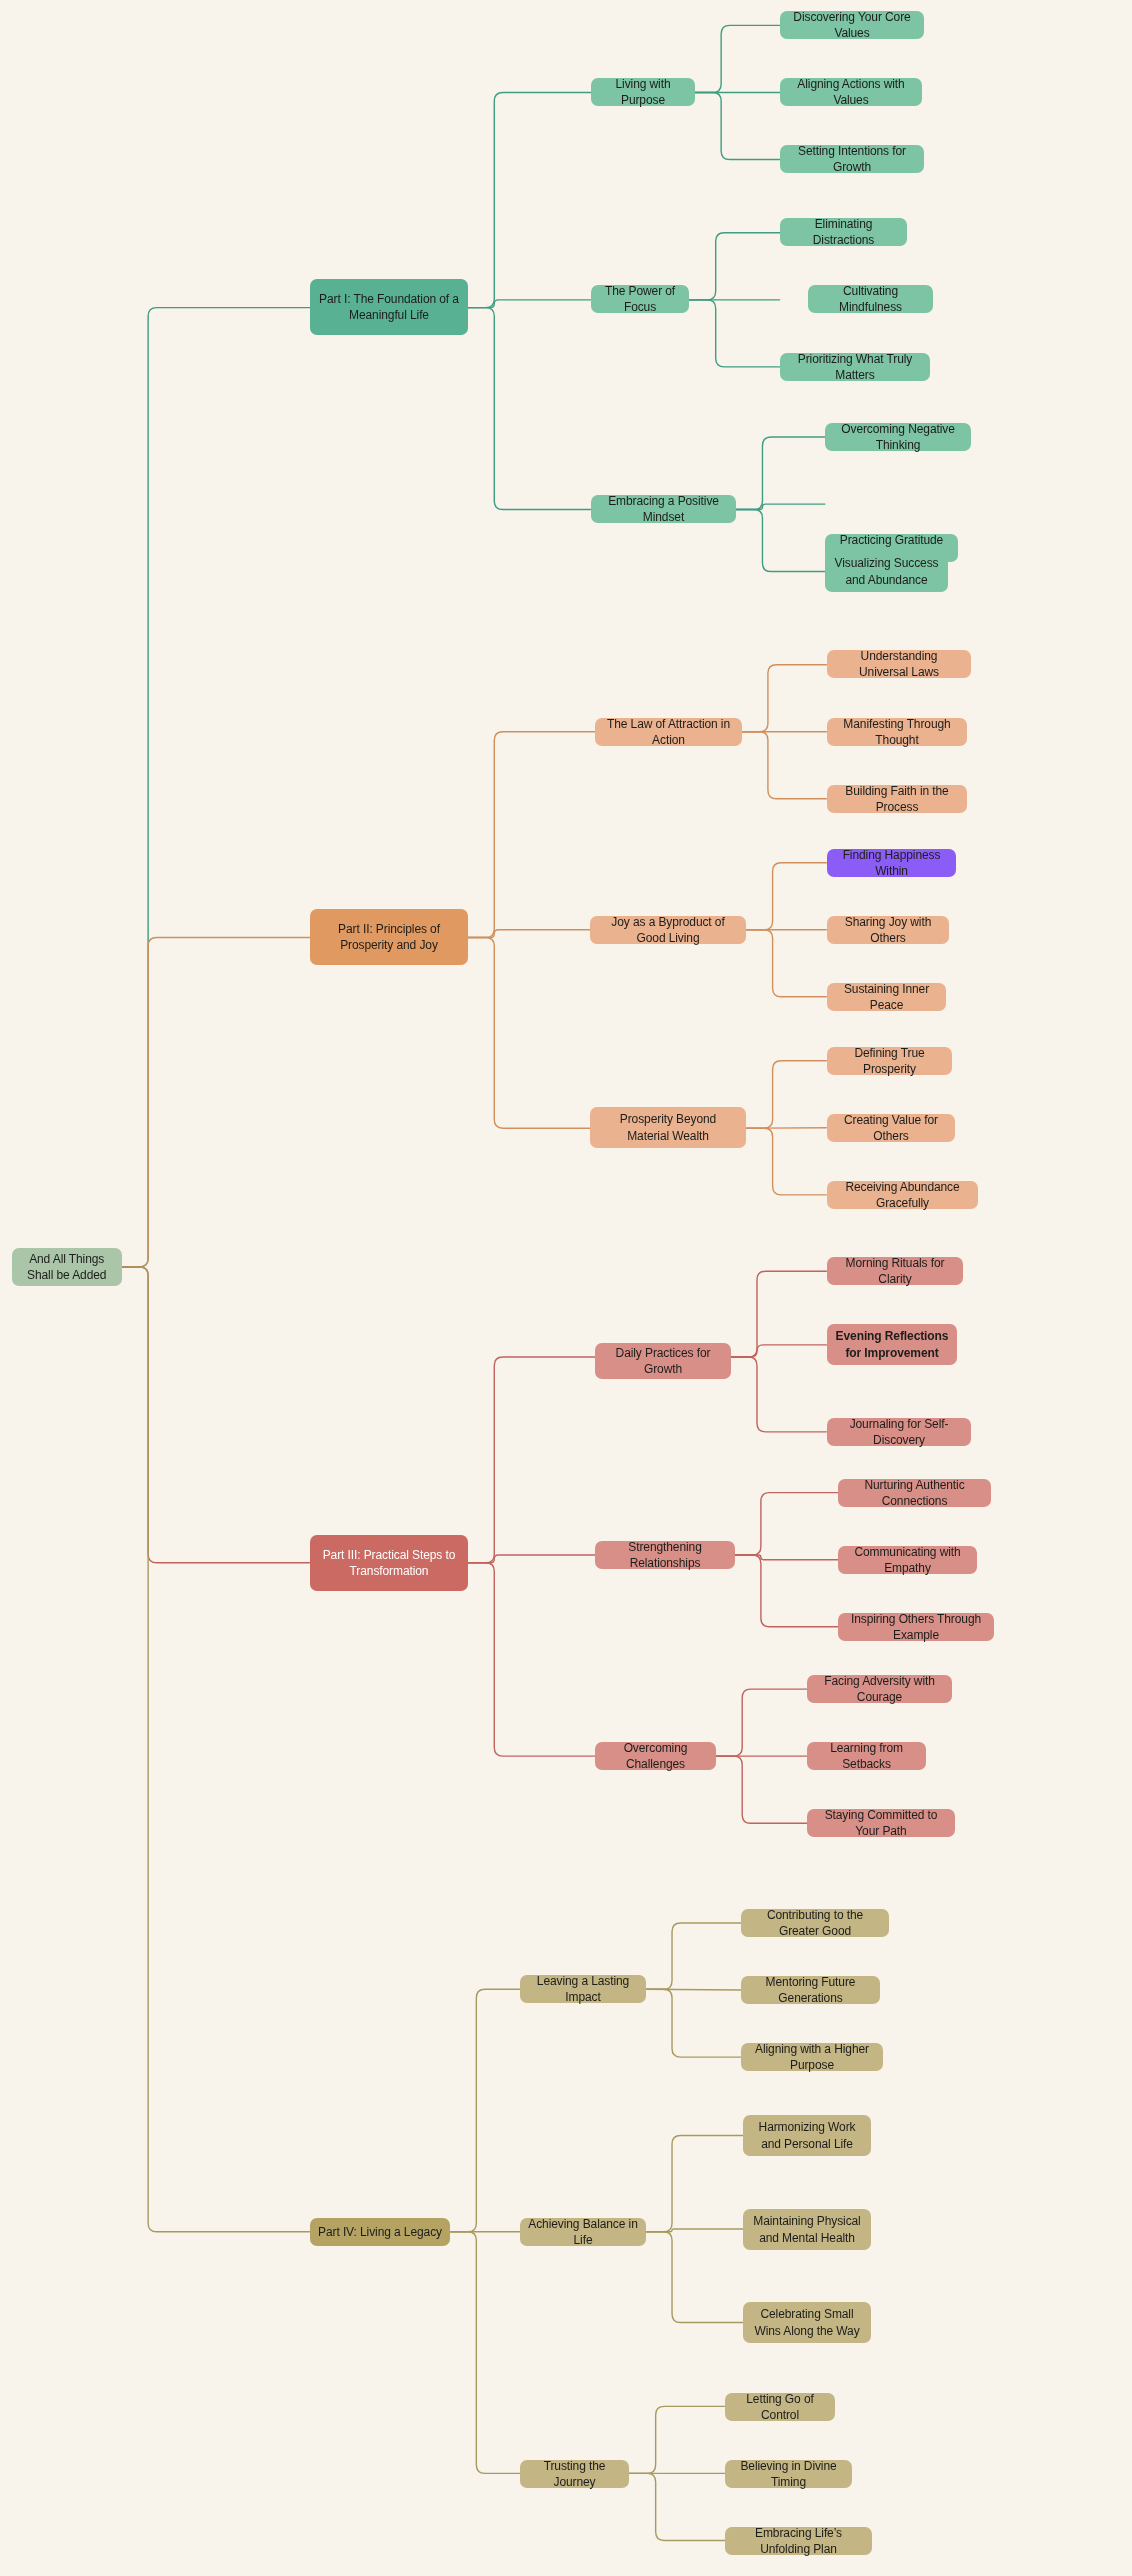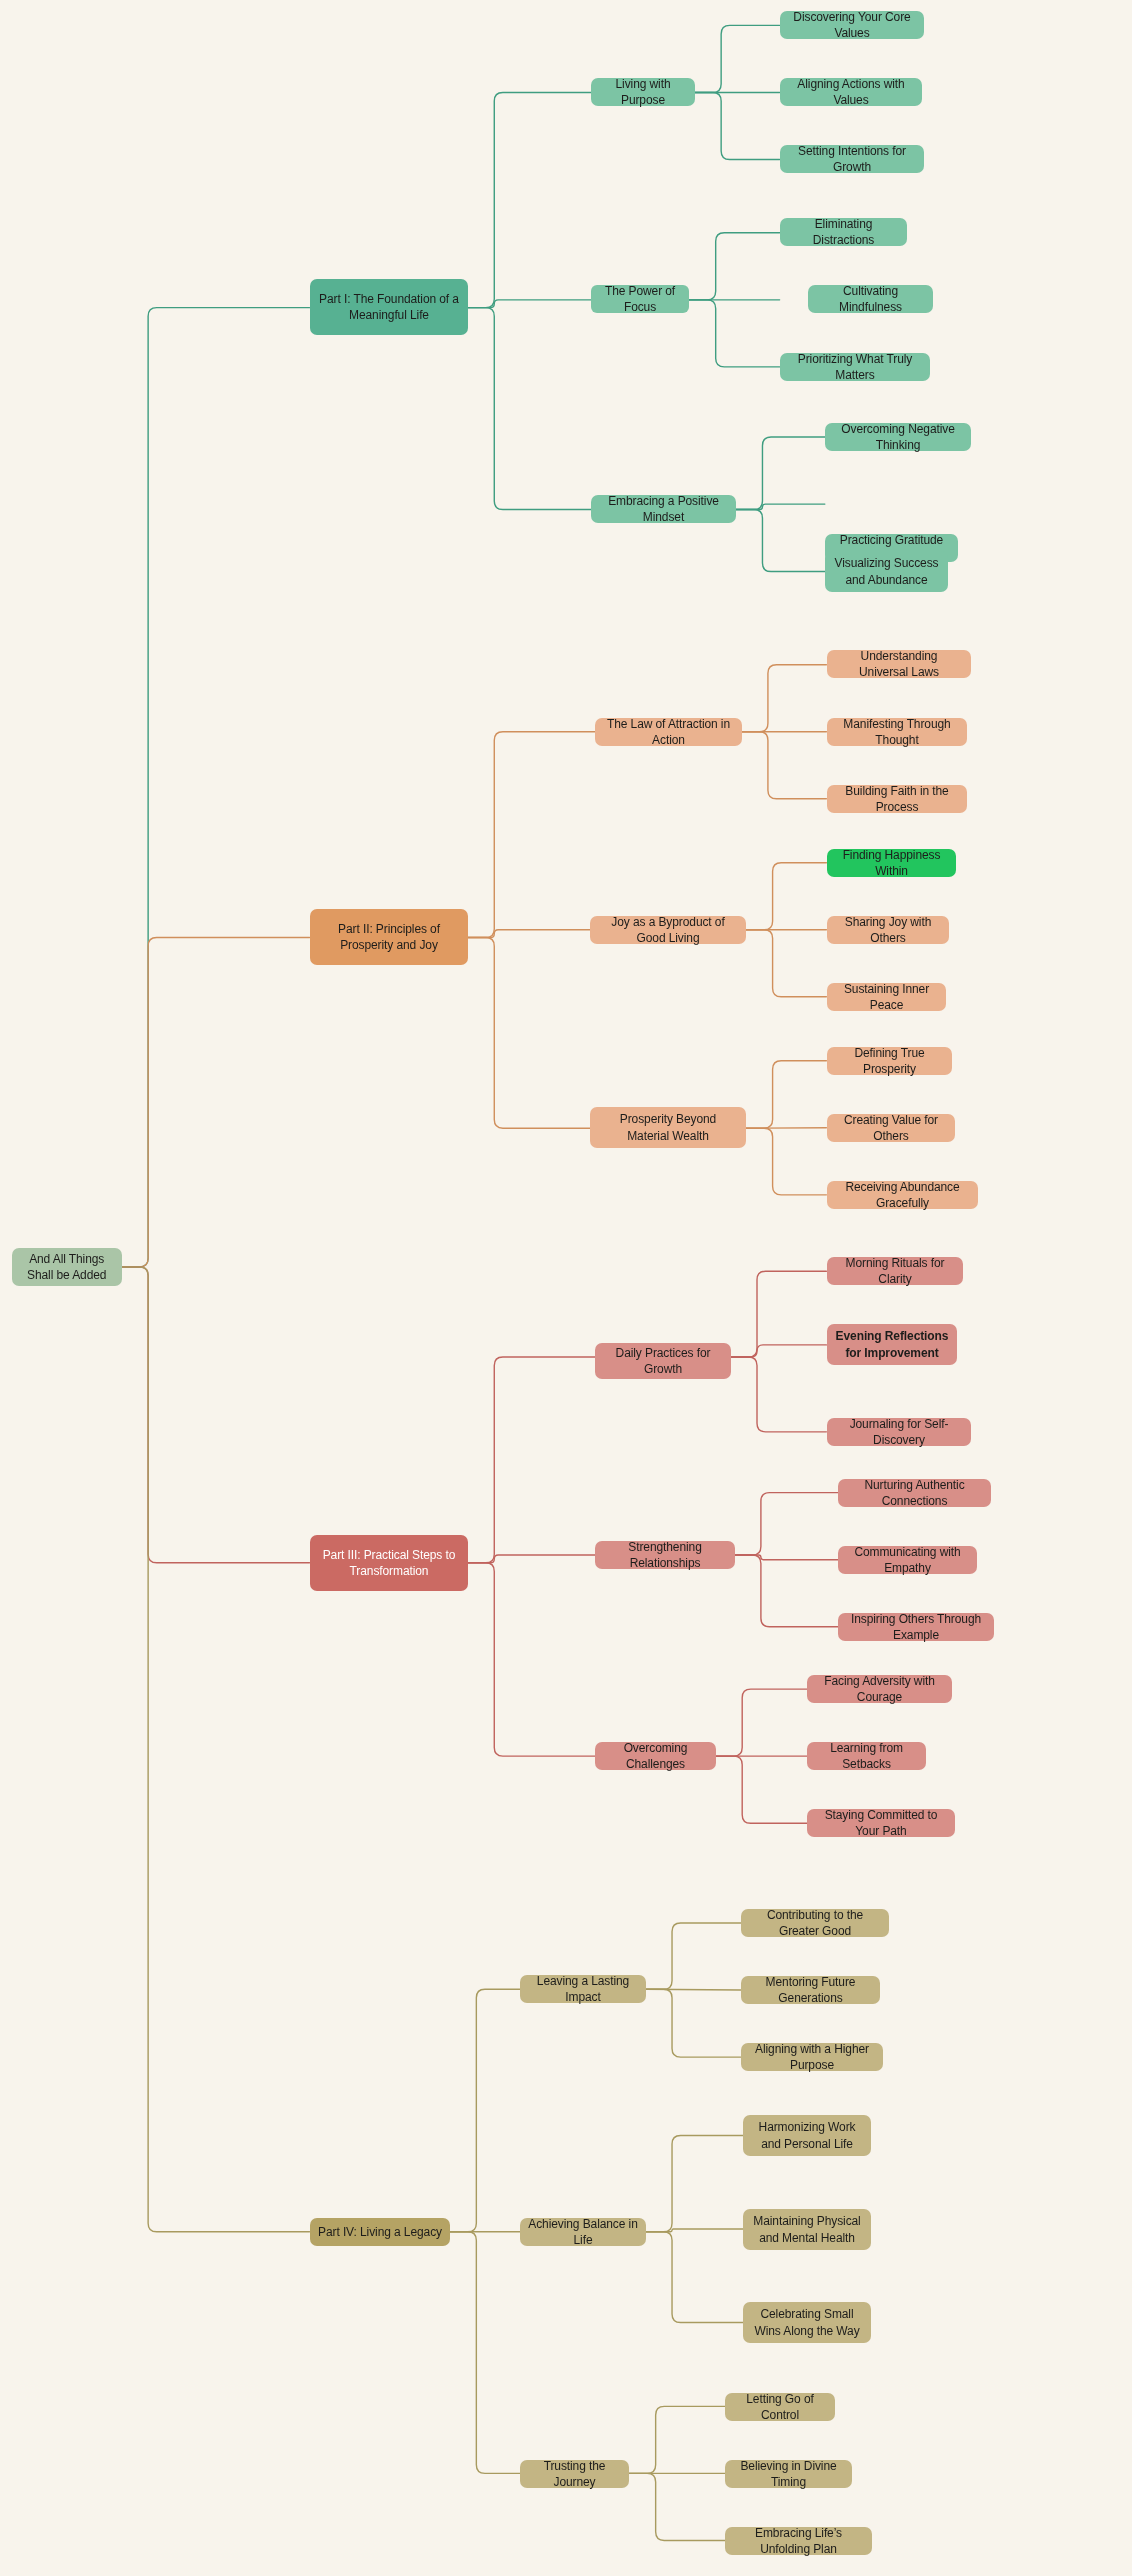--- a/index.html
+++ b/index.html
@@ -114,7 +114,7 @@
   <div class="node" style="left:780px;top:78px;width:142px;height:28px;background:#7cc4a4;">Aligning Actions with Values</div>
   <div class="node" style="left:780px;top:145px;width:144px;height:28px;background:#7cc4a4;">Setting Intentions for Growth</div>
 
-  <div class="node" style="left:591px;top:285px;width:98px;height:28px;background:#7cc4a4;border-radius:6px;">The Power of Focus</div>
+  <div class="node" style="left:591px;top:285px;width:98px;height:28px;background:#7cc4a4;">The Power of Focus</div>
   <div class="node" style="left:780px;top:218px;width:127px;height:28px;background:#7cc4a4;">Eliminating Distractions</div>
   <div class="node" style="left:780px;top:285px;width:125px;height:28px;background:#7cc4a4;margin-left:28px;">Cultivating Mindfulness</div>
   <div class="node" style="left:780px;top:353px;width:150px;height:28px;background:#7cc4a4;">Prioritizing What Truly Matters</div>

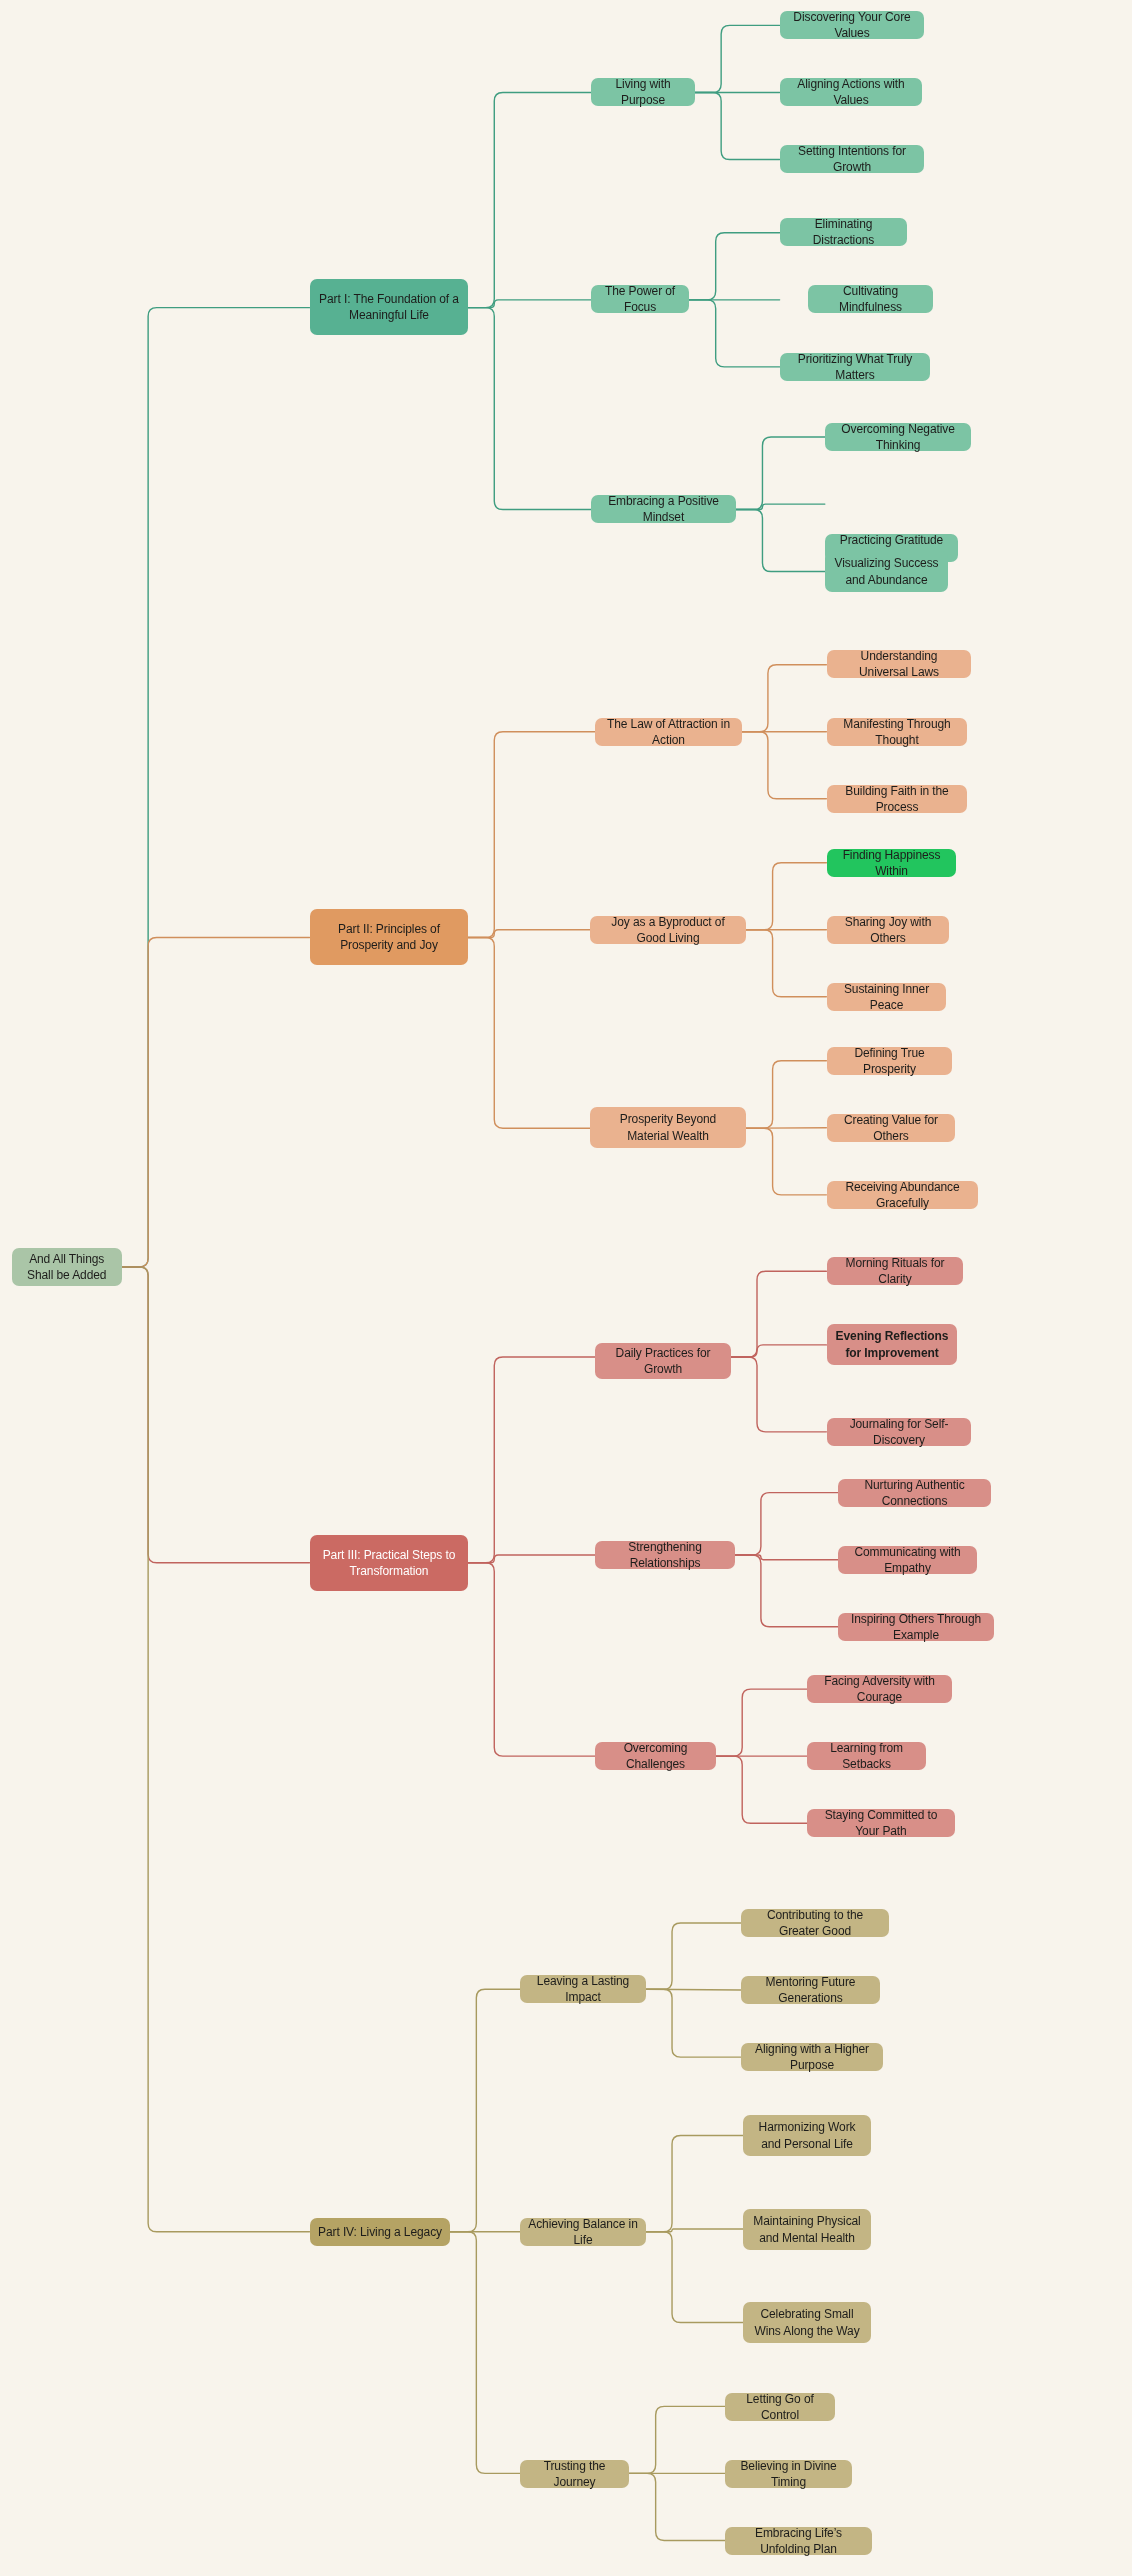--- a/index.html
+++ b/index.html
@@ -132,7 +132,7 @@
   <div class="node" style="left:827px;top:785px;width:140px;height:28px;background:#eab28f;">Building Faith in the Process</div>
 
   <div class="node" style="left:590px;top:916px;width:156px;height:28px;background:#eab28f;">Joy as a Byproduct of Good Living</div>
-  <div class="node" style="left:827px;top:849px;width:129px;height:28px;background:#22c55e;">Finding Happiness Within</div>
+  <div class="node" style="left:827px;top:849px;width:129px;height:28px;background:#8b5cf6;">Finding Happiness Within</div>
   <div class="node" style="left:827px;top:916px;width:122px;height:28px;background:#eab28f;">Sharing Joy with Others</div>
   <div class="node" style="left:827px;top:983px;width:119px;height:28px;background:#eab28f;">Sustaining Inner Peace</div>
 

